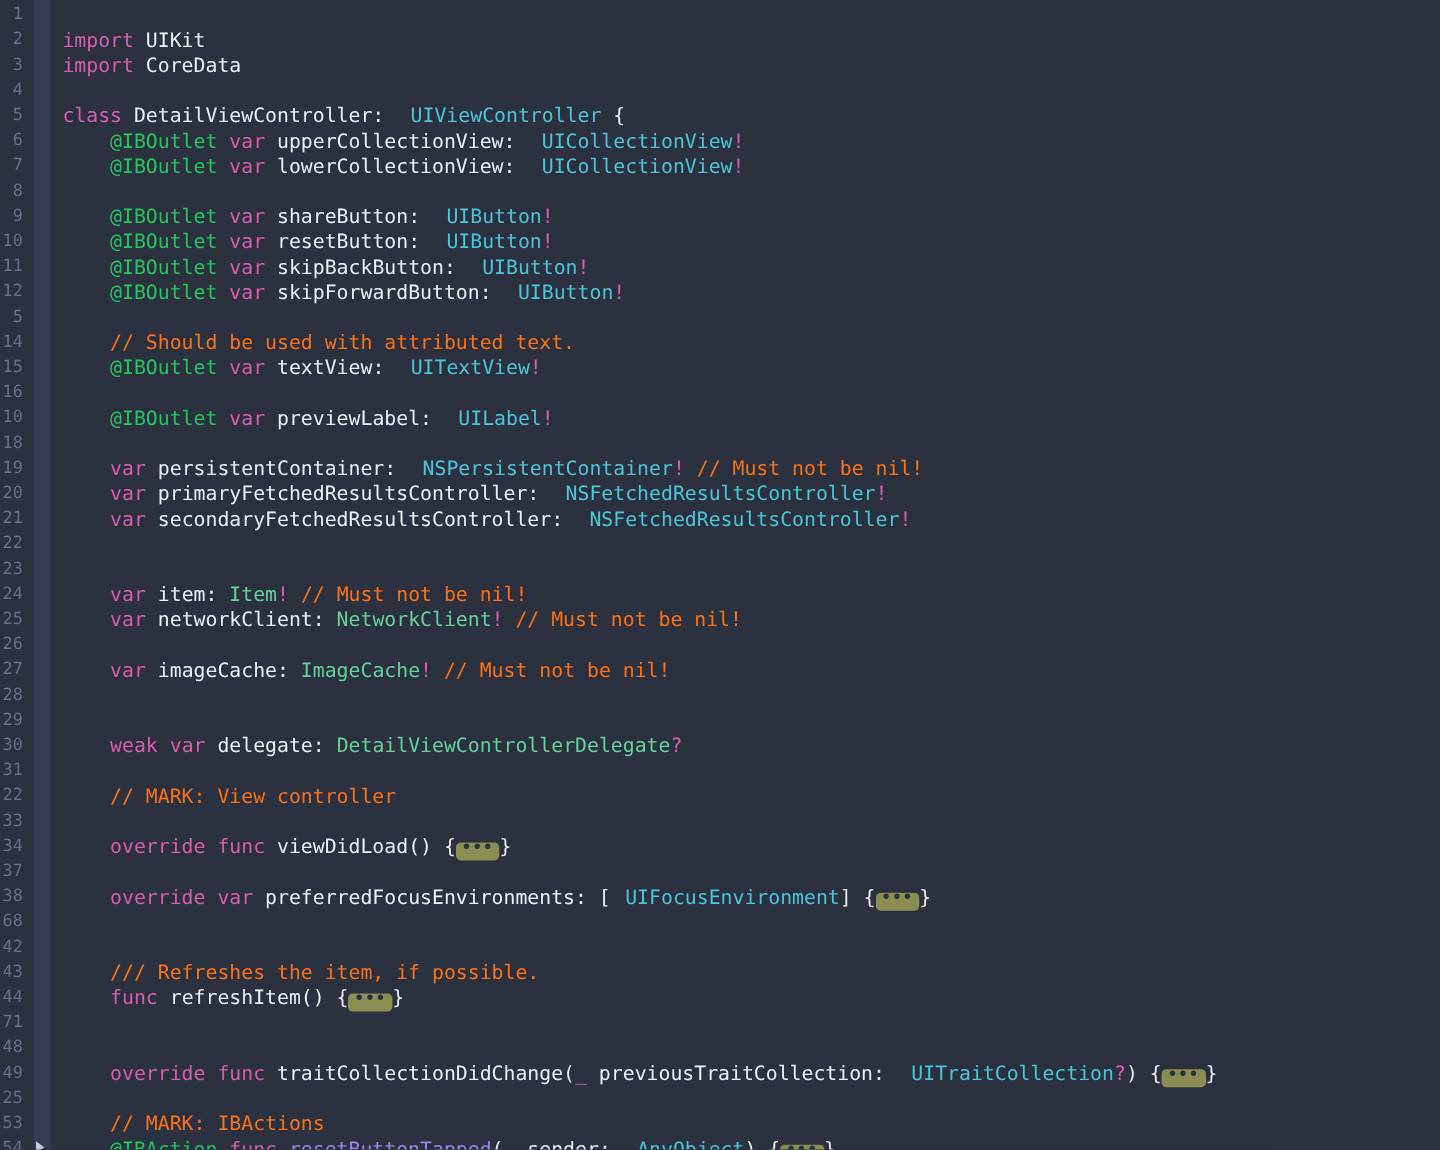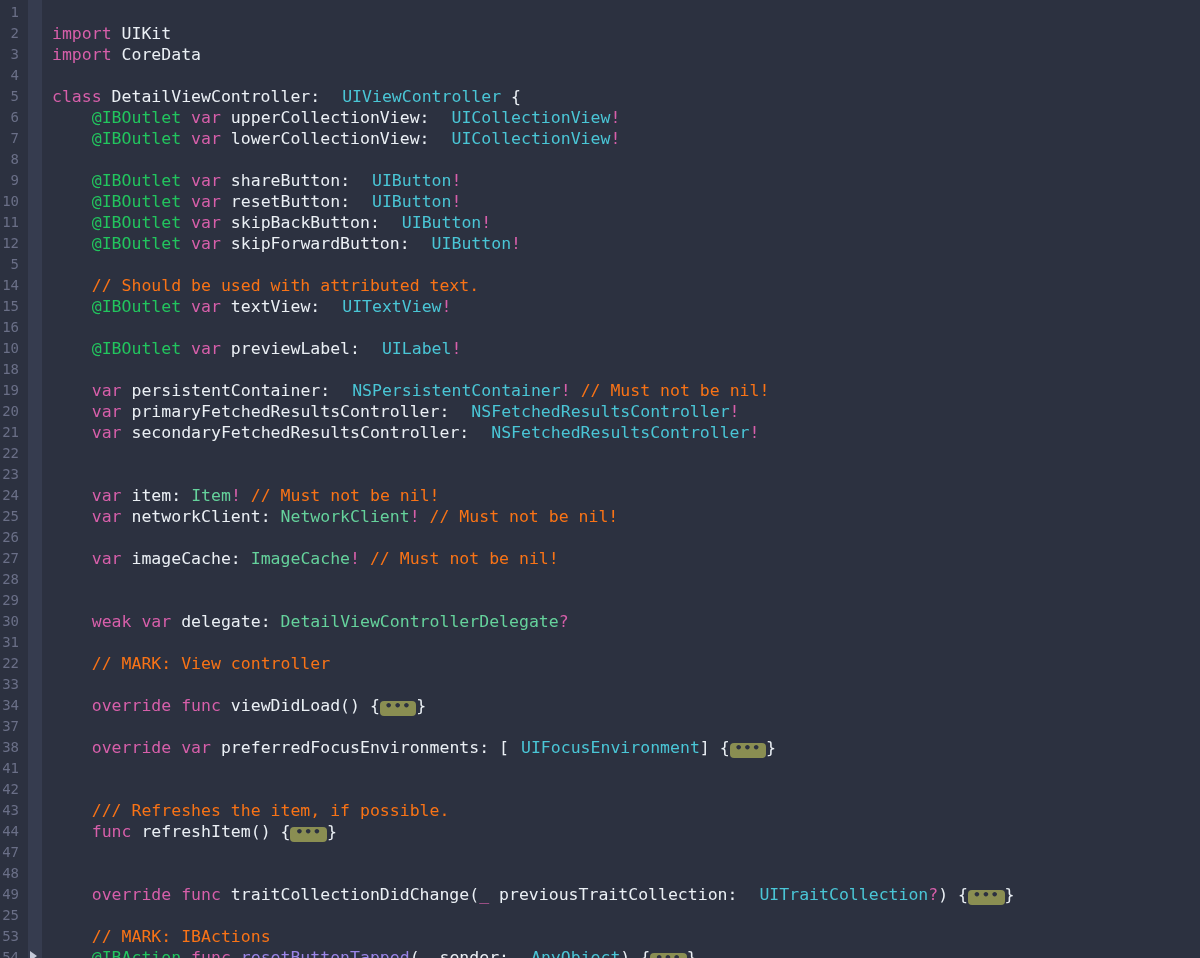--- a/index.html
+++ b/index.html
@@ -70,7 +70,7 @@
       <div class="ln">34</div>
       <div class="ln">37</div>
       <div class="ln">38</div>
-      <div class="ln">41</div>
+      <div class="ln">68</div>
       <div class="ln">42</div>
       <div class="ln">43</div>
       <div class="ln">44</div>

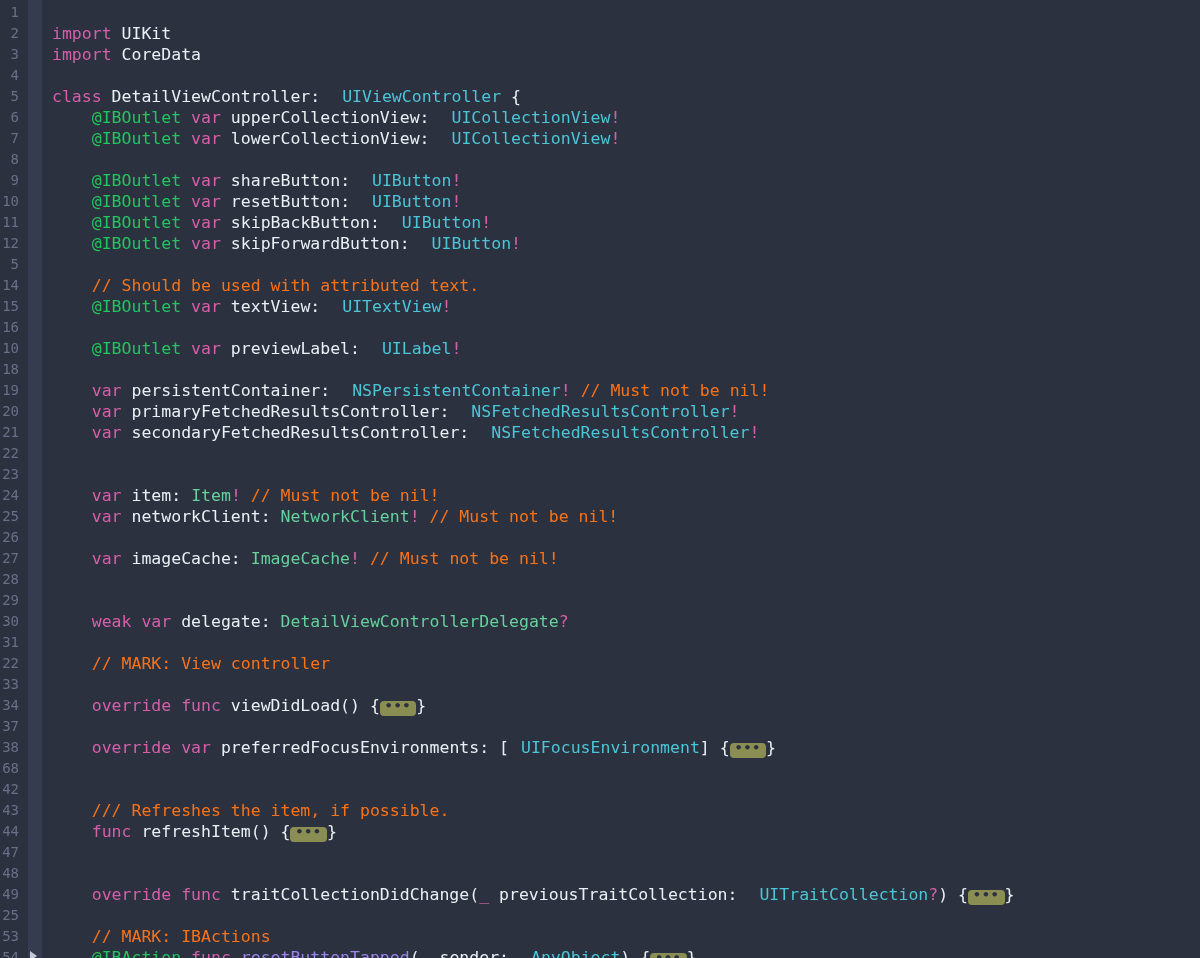--- a/index.html
+++ b/index.html
@@ -74,7 +74,7 @@
       <div class="ln">42</div>
       <div class="ln">43</div>
       <div class="ln">44</div>
-      <div class="ln">47</div>
+      <div class="ln">71</div>
       <div class="ln">48</div>
       <div class="ln">49</div>
       <div class="ln">25</div>

